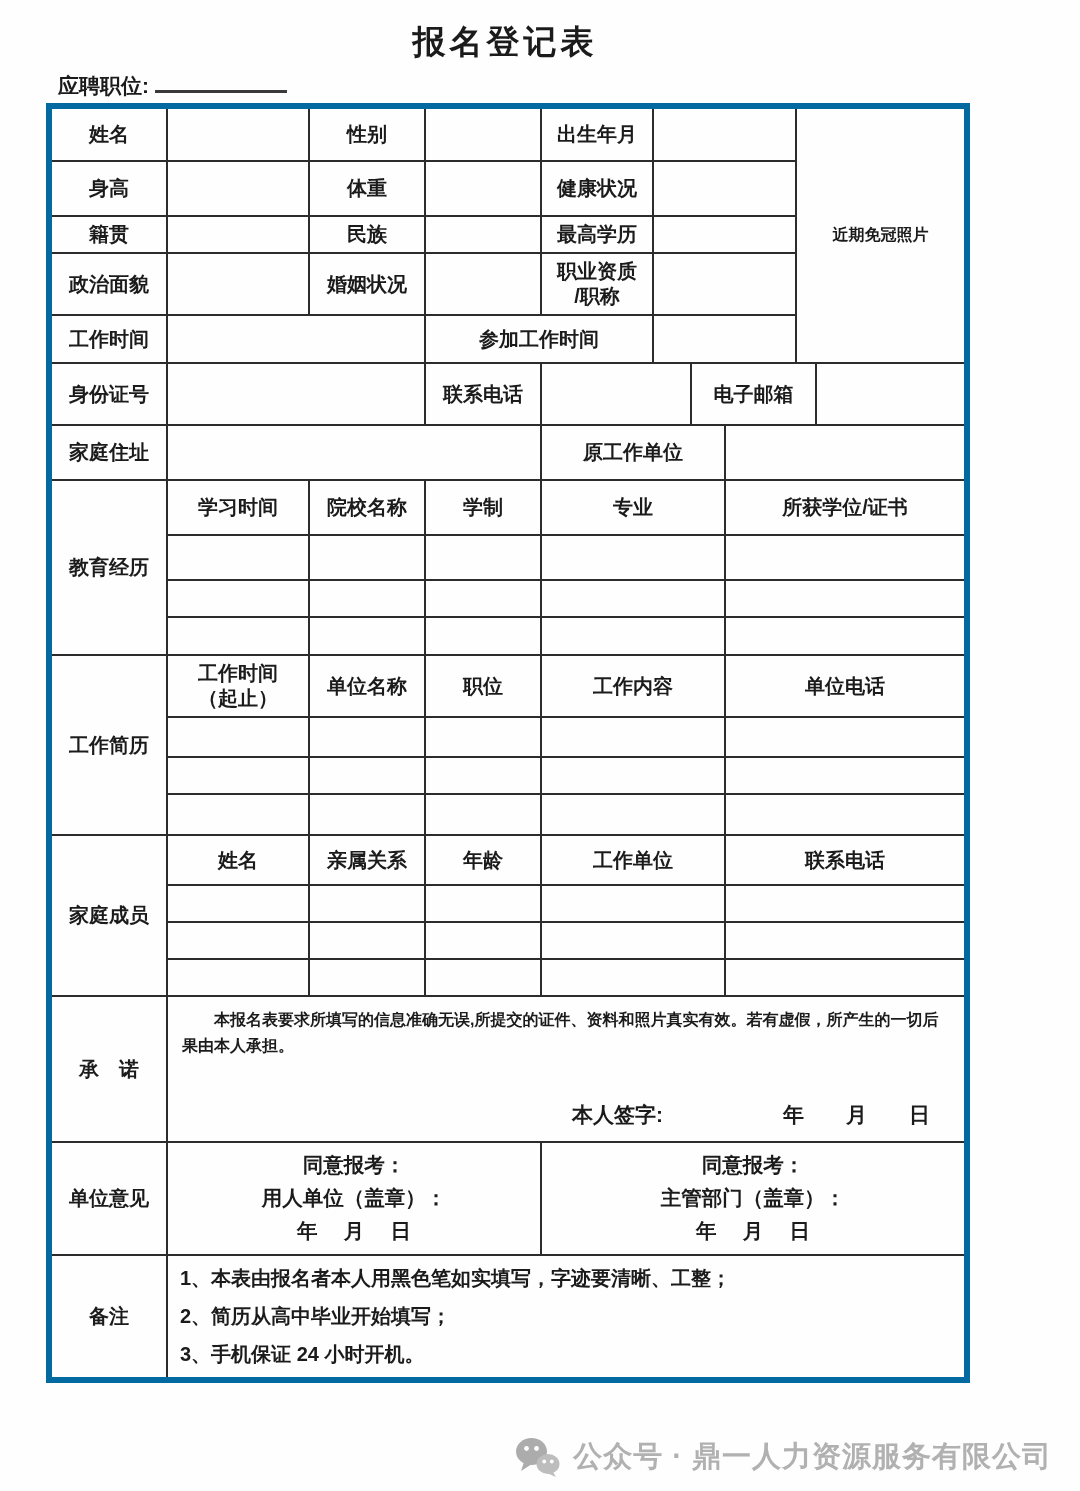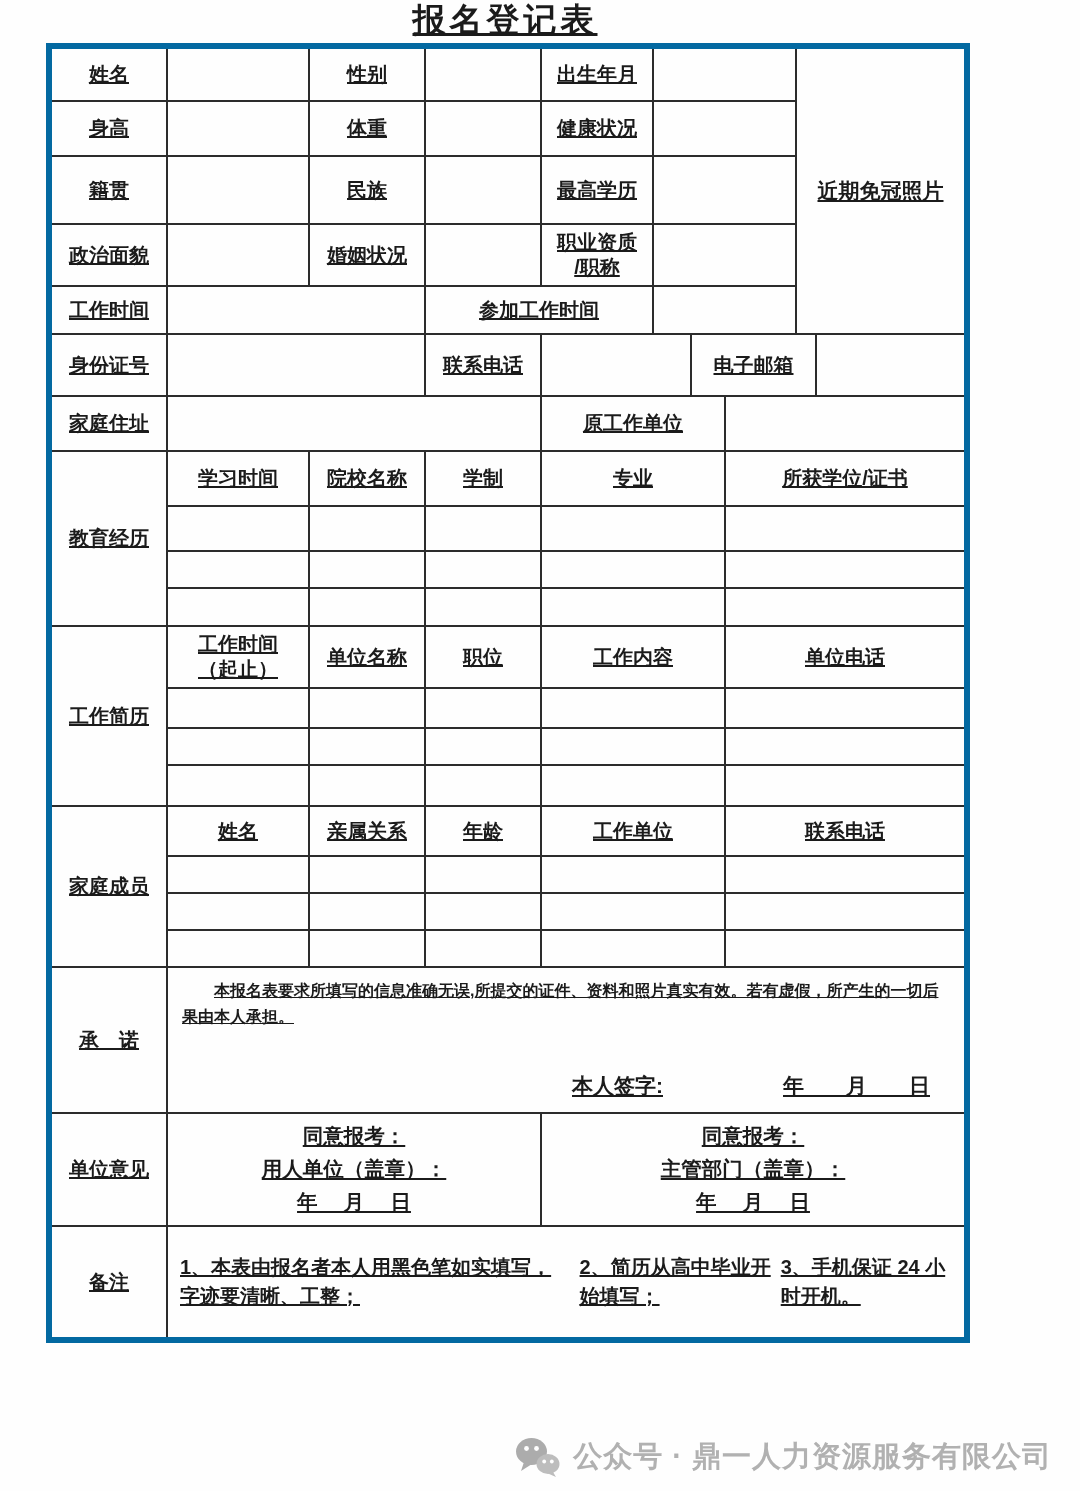--- a/index.html
+++ b/index.html
@@ -14,7 +14,7 @@
     height: 1491px;
     background: #fefefe;
     overflow: hidden;
-    text-decoration: underline;
+    padding-top: 22px;
   }
   .title {
     width: 918px;

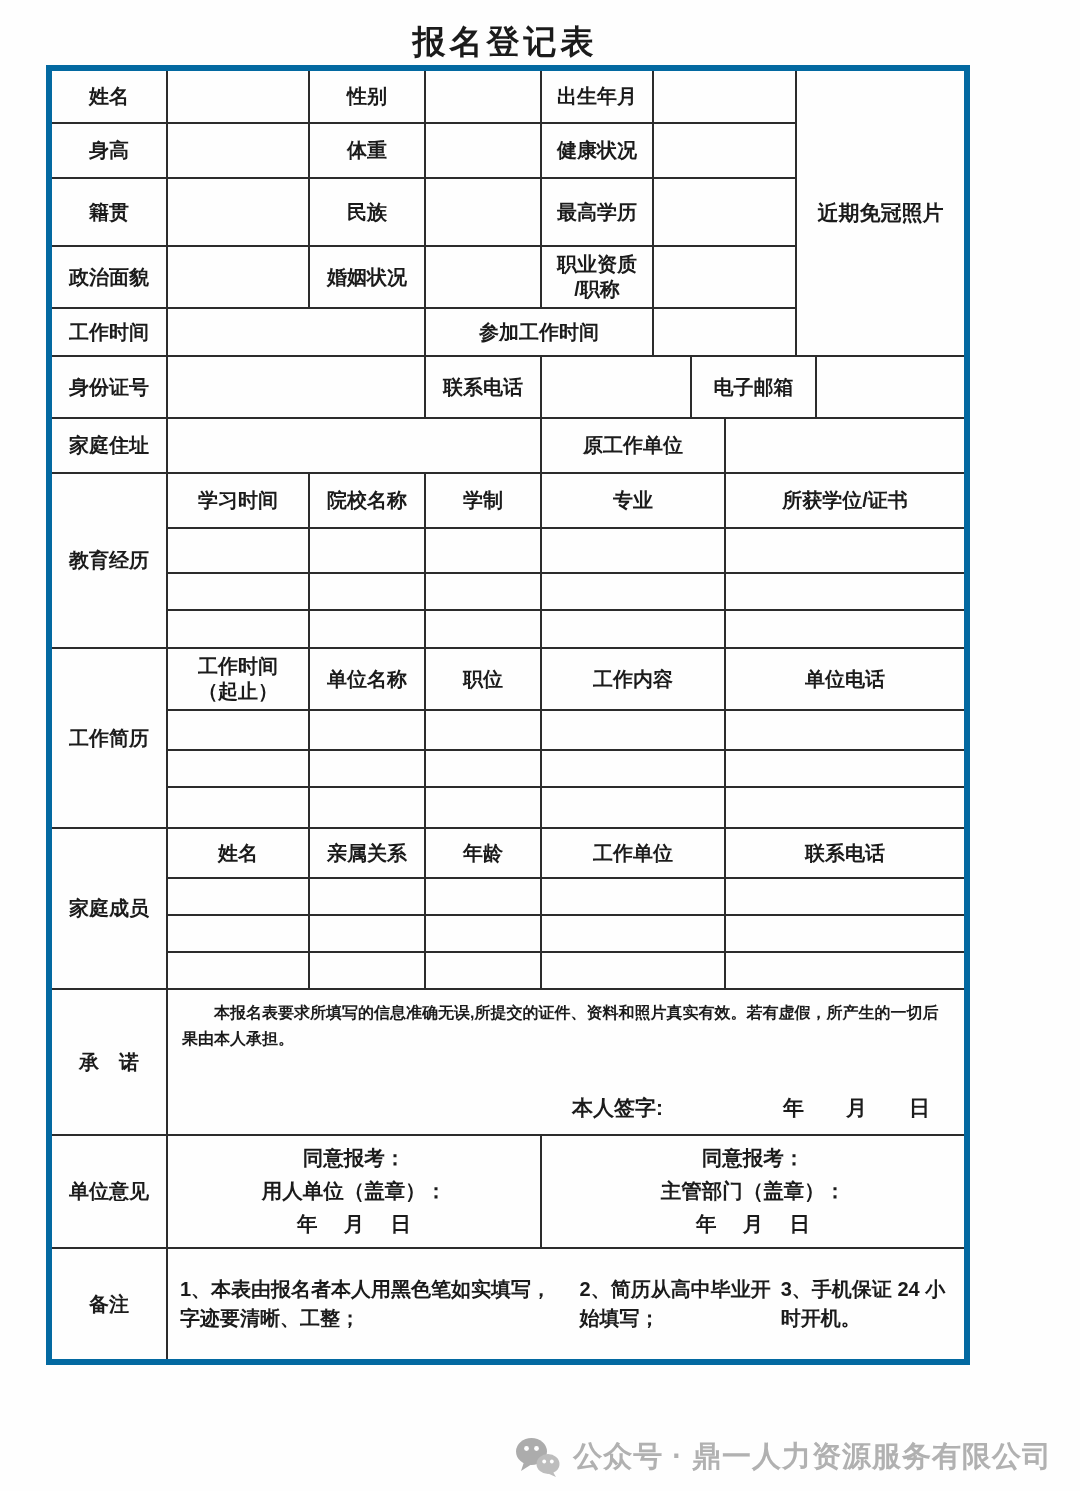--- a/index.html
+++ b/index.html
@@ -115,6 +115,9 @@
 
   <div class="title">报名登记表</div>
 
+  <div class="position-row">
+    <span>应聘职位:</span><span class="position-line"></span>
+  </div>
 
   <table class="form">
     <colgroup>

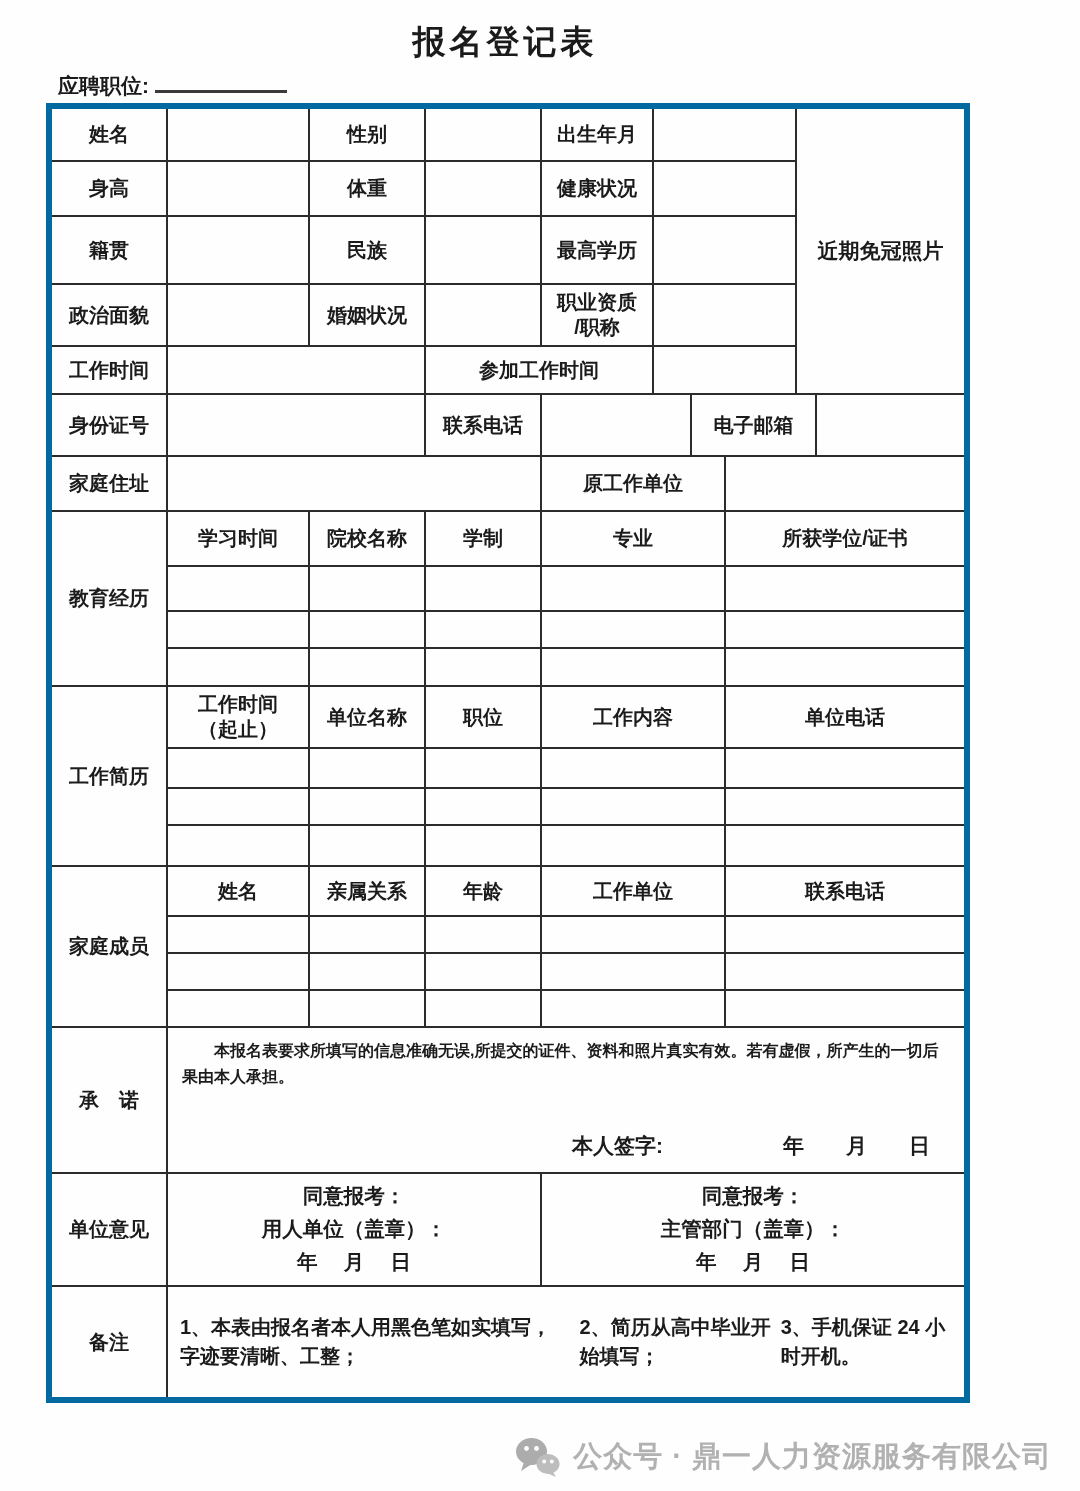--- a/index.html
+++ b/index.html
@@ -153,7 +153,7 @@
       <td colspan="3"></td>
     </tr>
 
-    <tr style="height:68px">
+    <tr style="height:37px">
       <td>籍贯</td>
       <td></td>
       <td>民族</td>

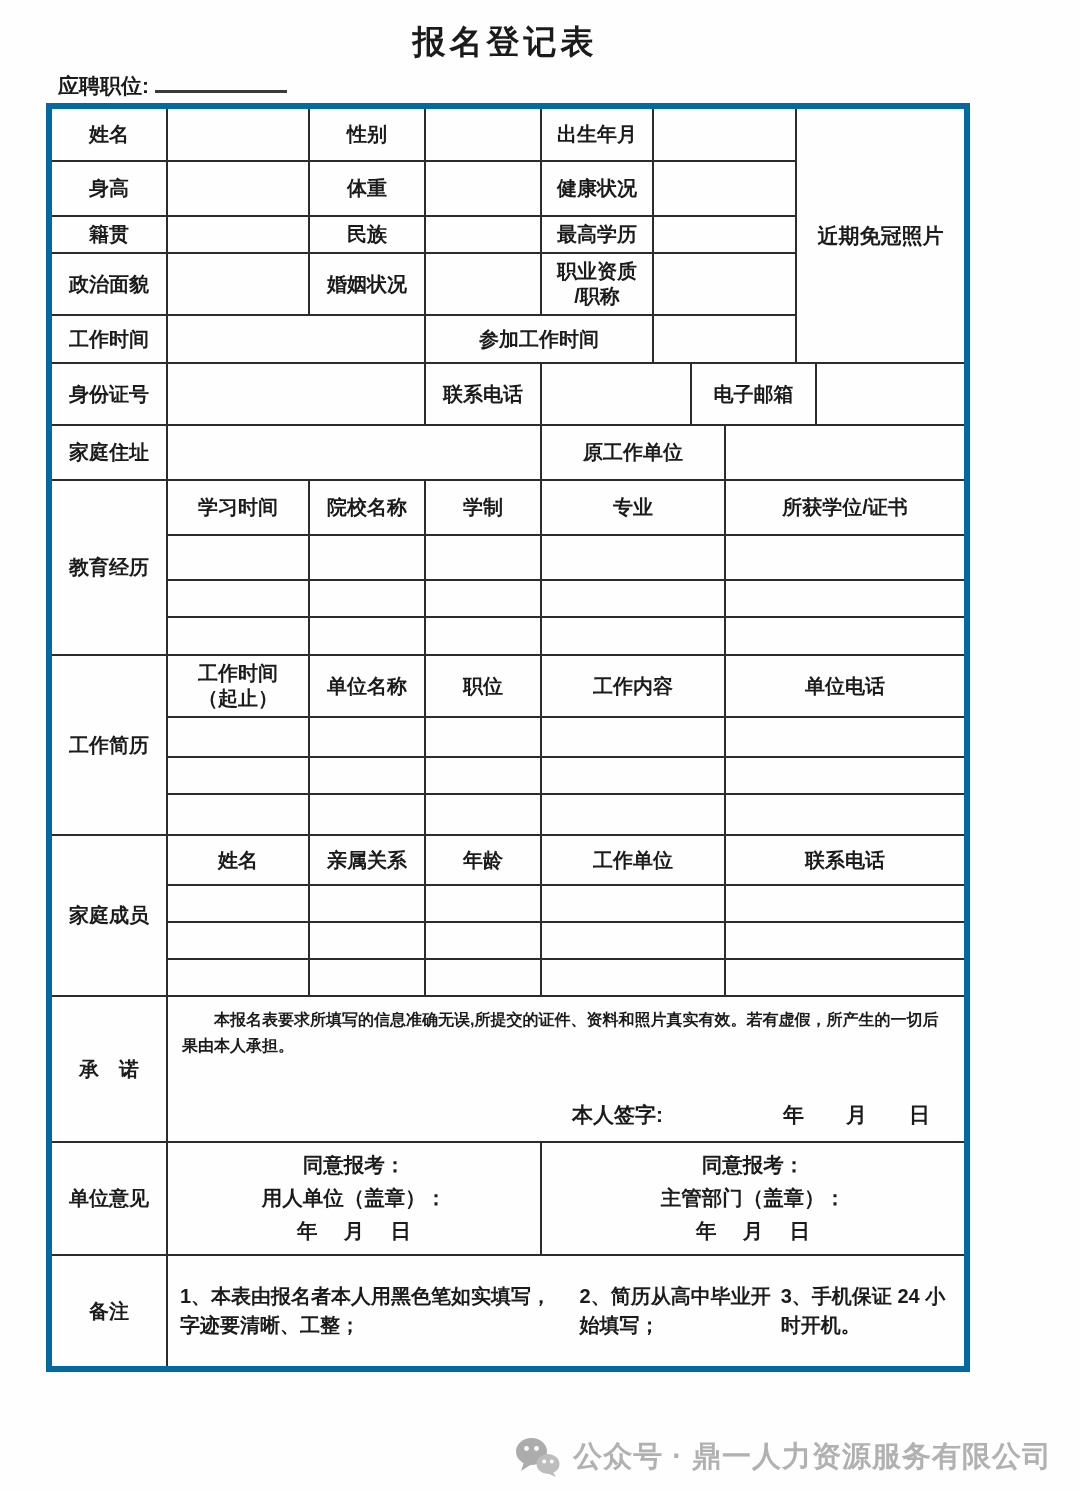--- a/index.html
+++ b/index.html
@@ -141,7 +141,7 @@
       <td></td>
       <td>出生年月</td>
       <td colspan="3"></td>
-      <td colspan="2" rowspan="5" style="font-size:21px;margin-top:44px;">近期免冠照片</td>
+      <td colspan="2" rowspan="5" style="font-size:16px;margin-top:44px;">近期免冠照片</td>
     </tr>
 
     <tr style="height:55px">

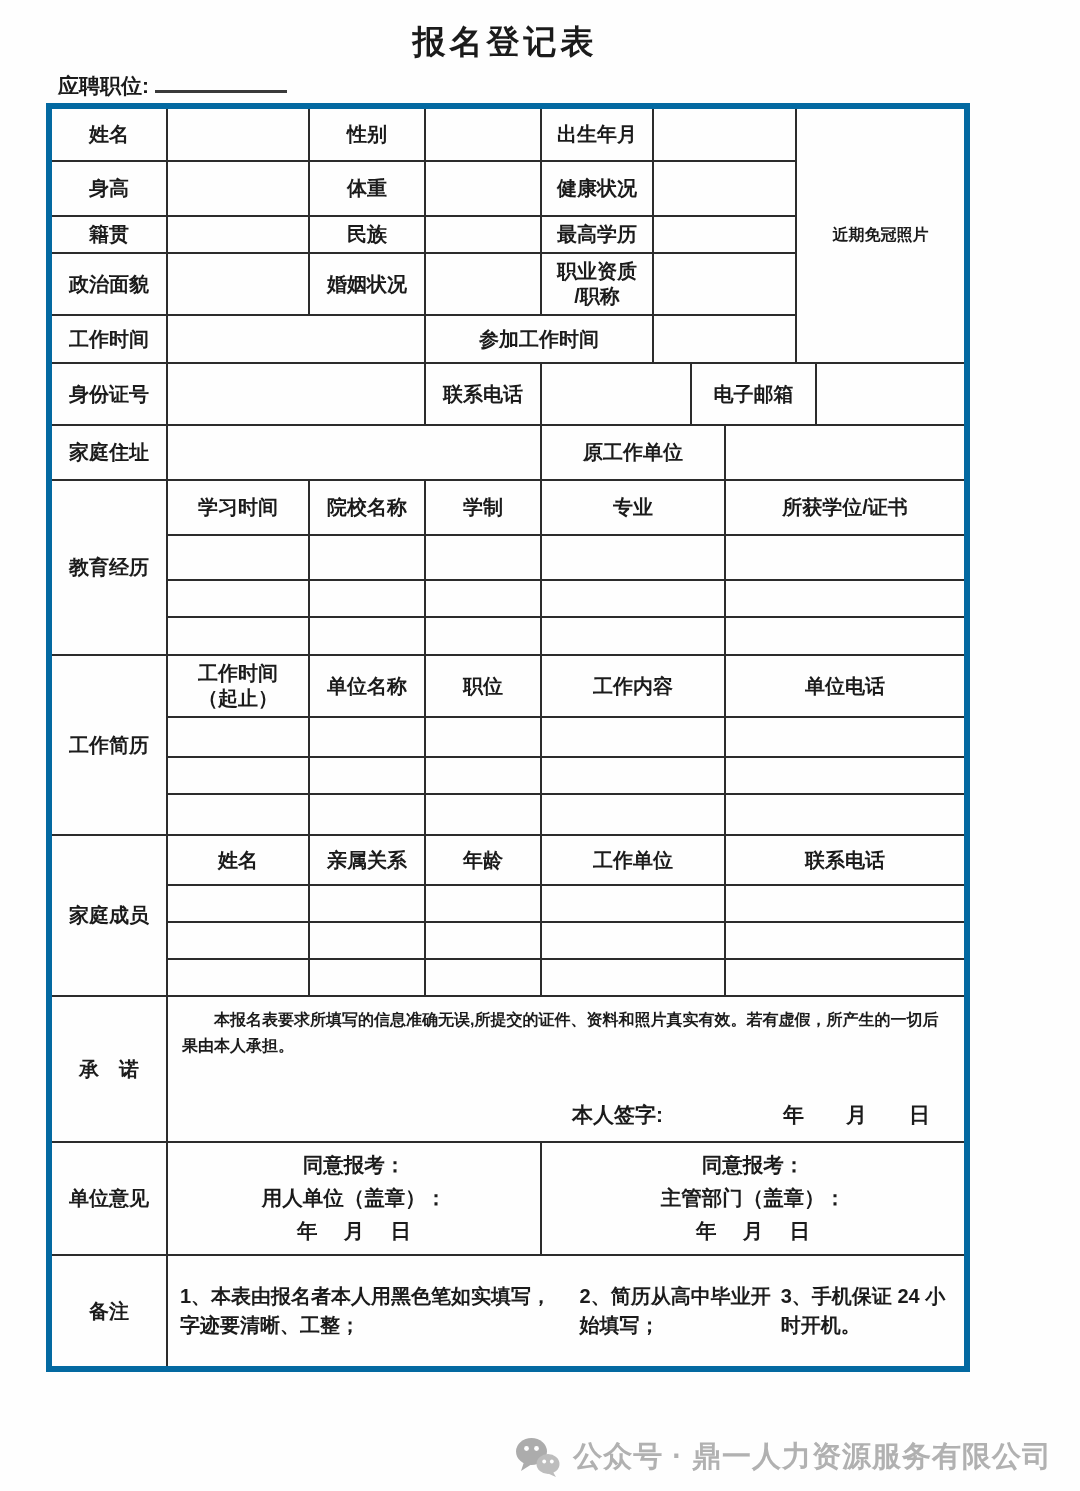--- a/index.html
+++ b/index.html
@@ -93,7 +93,7 @@
   }
   .opinion-inner .pre { white-space: pre; }
   .remarks-cell { text-align: left !important; padding: 8px 10px 8px 12px !important; }
-  .remarks-inner { display: flex; flex-direction: row; gap: 9px; font-size: 20px; font-weight: 700; line-height: 1.45; }
+  .remarks-inner { display: flex; flex-direction: column; gap: 9px; font-size: 20px; font-weight: 700; line-height: 1.45; }
   .footer {
     position: absolute;
     top: 1437px;

